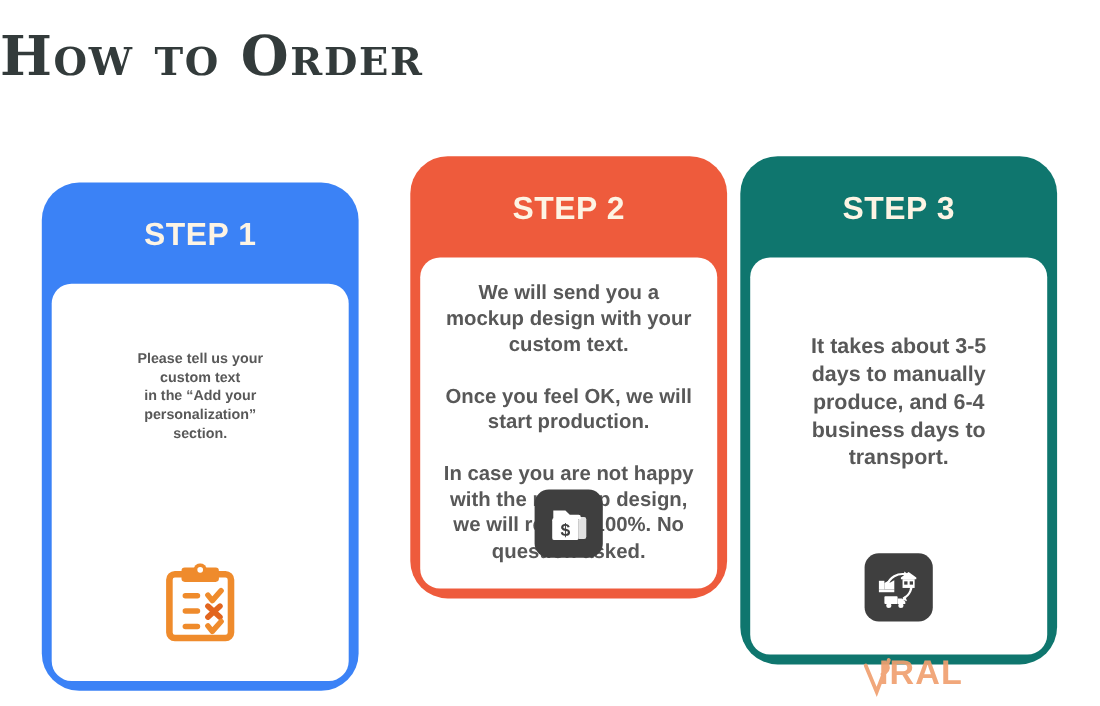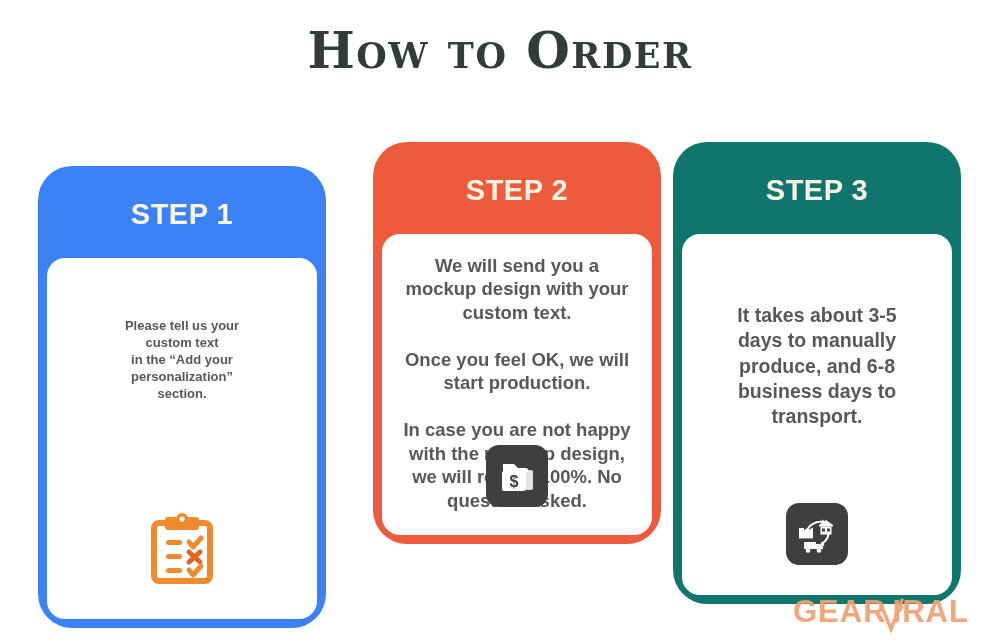--- a/index.html
+++ b/index.html
@@ -21,7 +21,7 @@
     top: 26px;
     left: 0;
     width: 1000px;
-    text-align: center;
+    text-align: left;
     font-family: "DejaVu Serif", serif;
     font-size: 50px;
     font-weight: 700;

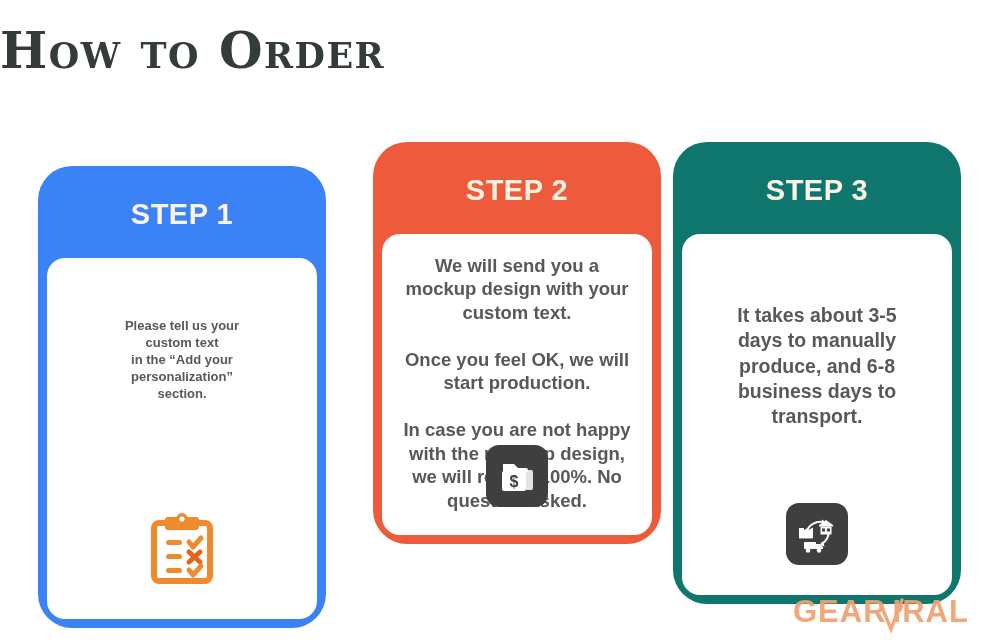--- a/index.html
+++ b/index.html
@@ -210,7 +210,7 @@
     <div class="card-body">
       <div class="body-text">It takes about 3-5
 days to manually
-produce, and 6-8
+produce, and 6-4
 business days to
 transport.</div>
       <div class="icon-wrap">

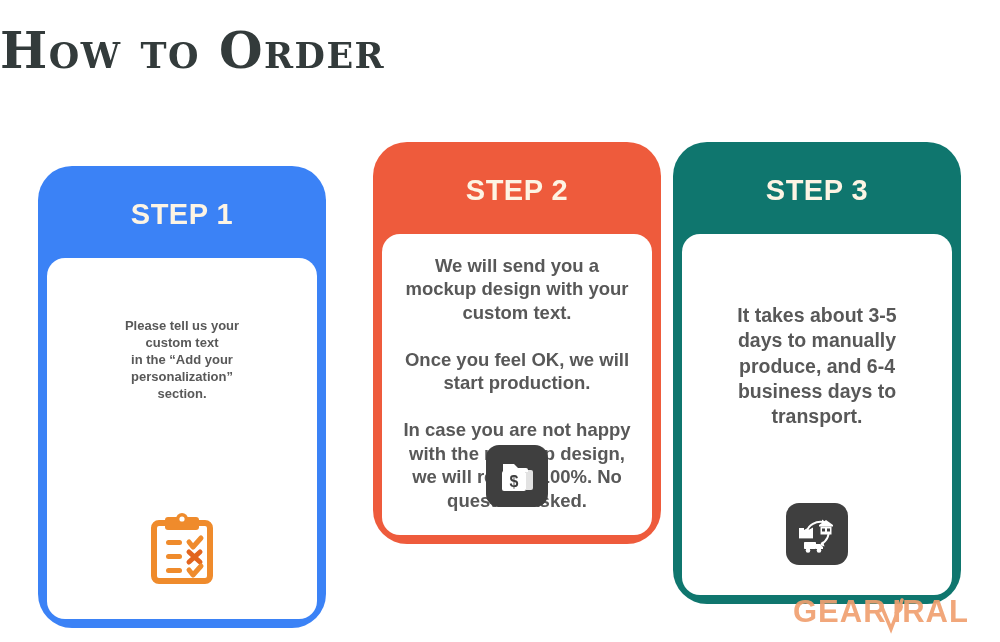--- a/index.html
+++ b/index.html
@@ -246,7 +246,6 @@
 </div>
 
 <div class="watermark">
-  <span>GEAR</span>
   <span class="wm-v">
     <svg width="34" height="40" viewBox="0 0 34 40">
       <path d="M6 8 L16 32 L27 3" fill="none" stroke="#f0a070" stroke-width="3.5" stroke-linecap="round"></path>

